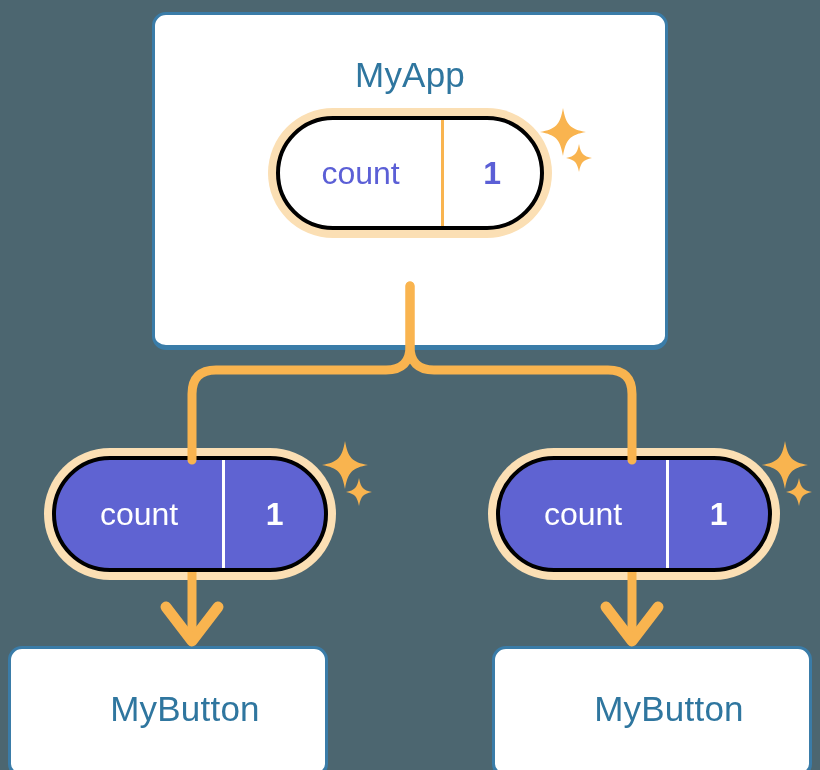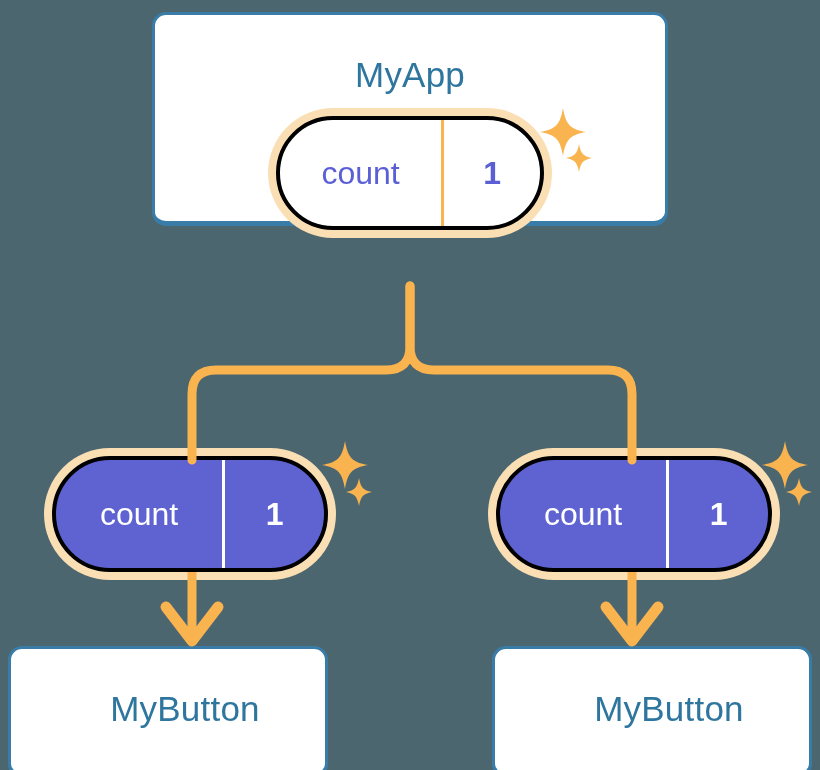--- a/index.html
+++ b/index.html
@@ -20,7 +20,7 @@
     border-radius:14px;
     box-sizing:border-box;
   }
-  #app-card{left:152px;top:12px;width:516px;height:214px;}
+  #app-card{left:152px;top:12px;width:516px;height:338px;}
   #btn-card-left{left:8px;top:646px;width:320px;height:132px;}
   #btn-card-right{left:492px;top:646px;width:320px;height:132px;}
 

